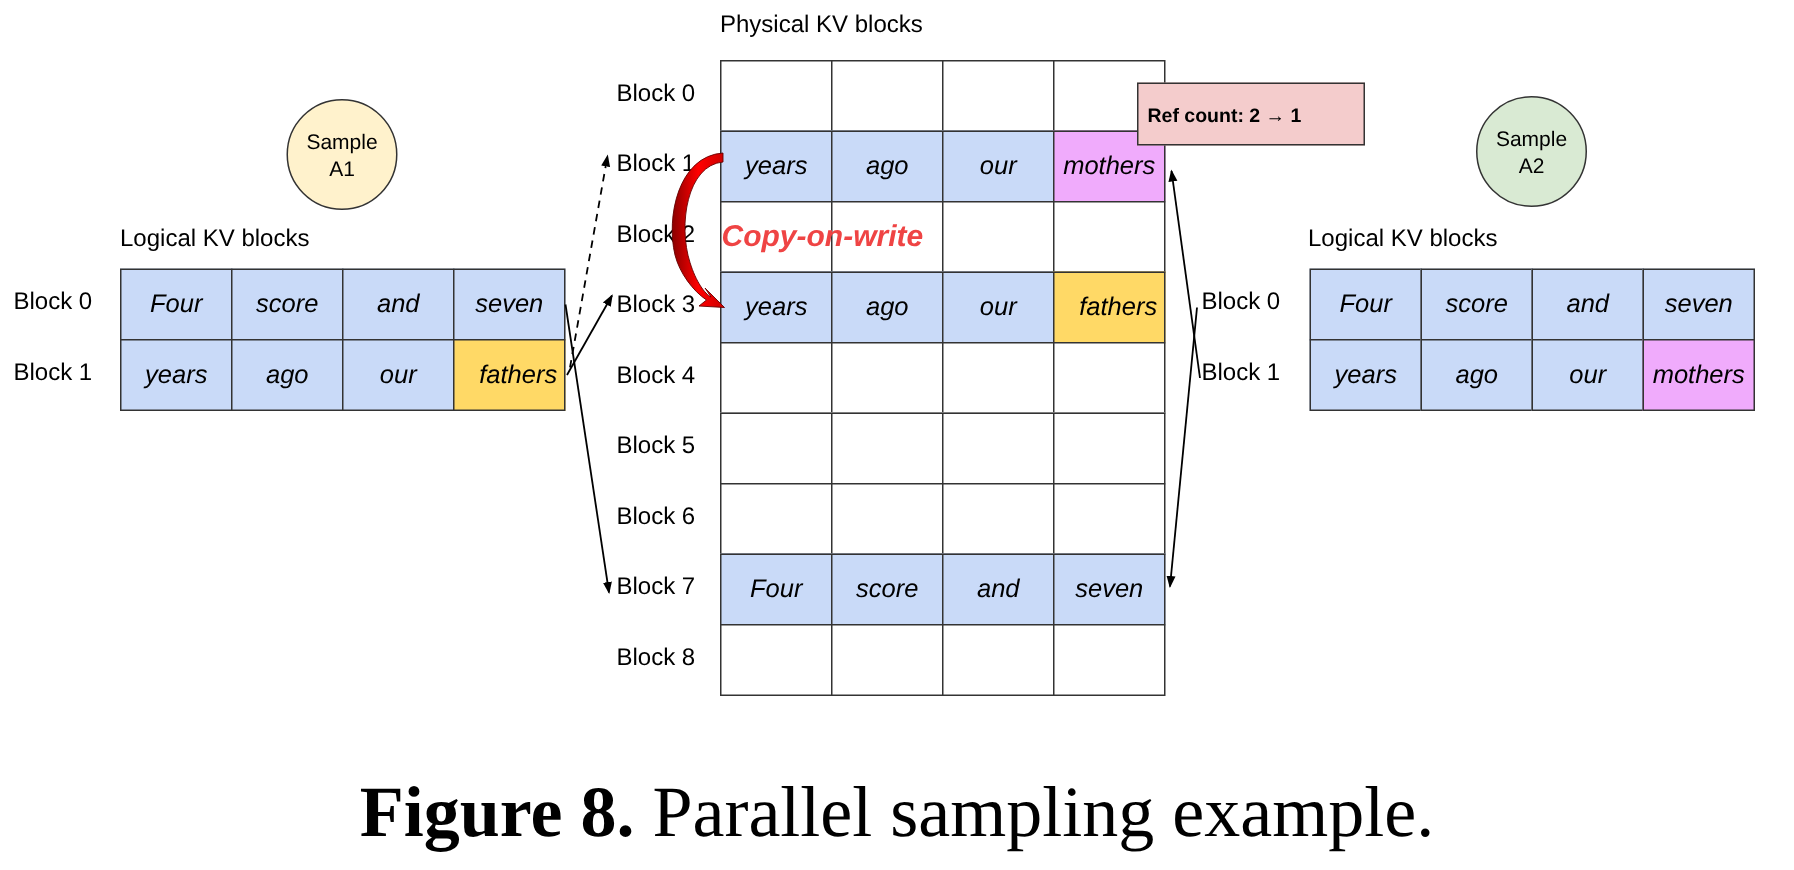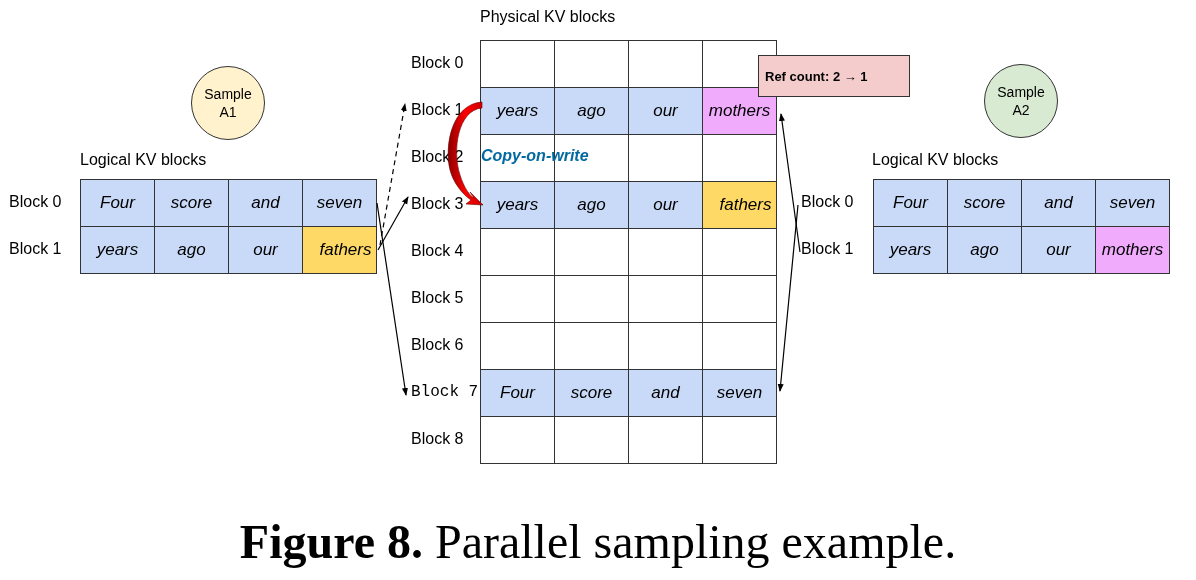--- a/index.html
+++ b/index.html
@@ -14,7 +14,7 @@
   .white { background:#ffffff; }
   .circle { position:absolute; border-radius:50%; border:1px solid #333; box-sizing:border-box; display:flex; align-items:center; justify-content:center; text-align:center; font-size:14px; line-height:18px; }
   .refbox { position:absolute; background:#f4cccc; border:1px solid #333; box-sizing:border-box; font-weight:bold; font-size:13px; display:flex; align-items:center; padding-left:6px; }
-  .cow { position:absolute; color:#0369a1; font-weight:bold; font-style:italic; font-size:16px; white-space:nowrap; }
+  .cow { position:absolute; color:#ef4444; font-weight:bold; font-style:italic; font-size:20px; white-space:nowrap; }
   .caption { position:absolute; left:0; width:1196px; top:514px; text-align:center; font-family:"Liberation Serif", serif; font-size:48px; white-space:nowrap; }
   .caption b { font-weight:bold; }
   svg.overlay { position:absolute; left:0; top:0; pointer-events:none; }

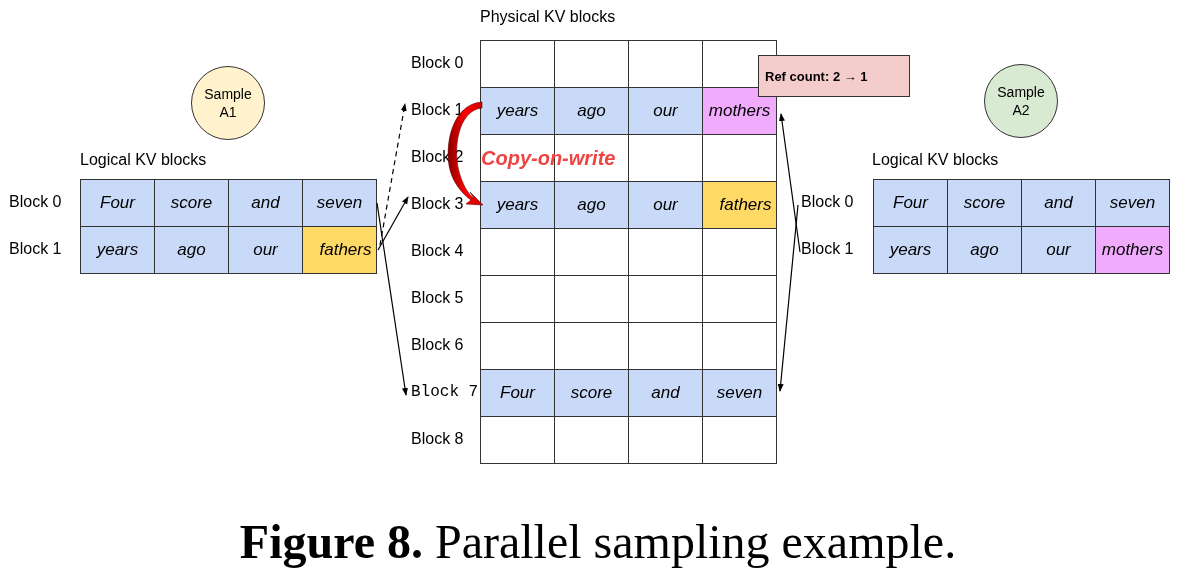--- a/index.html
+++ b/index.html
@@ -60,7 +60,7 @@
     <div class="cell white" style="left: 554px; top: 322px; width: 75px; height: 48px;"></div>
     <div class="cell white" style="left: 628px; top: 322px; width: 75px; height: 48px;"></div>
     <div class="cell white" style="left: 702px; top: 322px; width: 75px; height: 48px;"></div>
-    <div class="abs label" style="left: 411px; top: 382.5px; font-family: Liberation Mono, monospace;">Block 7</div>
+    <div class="abs label" style="left: 411px; top: 382.5px;">Block 7</div>
     <div class="cell blue" style="left: 480px; top: 369px; width: 75px; height: 48px;">Four</div>
     <div class="cell blue" style="left: 554px; top: 369px; width: 75px; height: 48px;">score</div>
     <div class="cell blue" style="left: 628px; top: 369px; width: 75px; height: 48px;">and</div>

